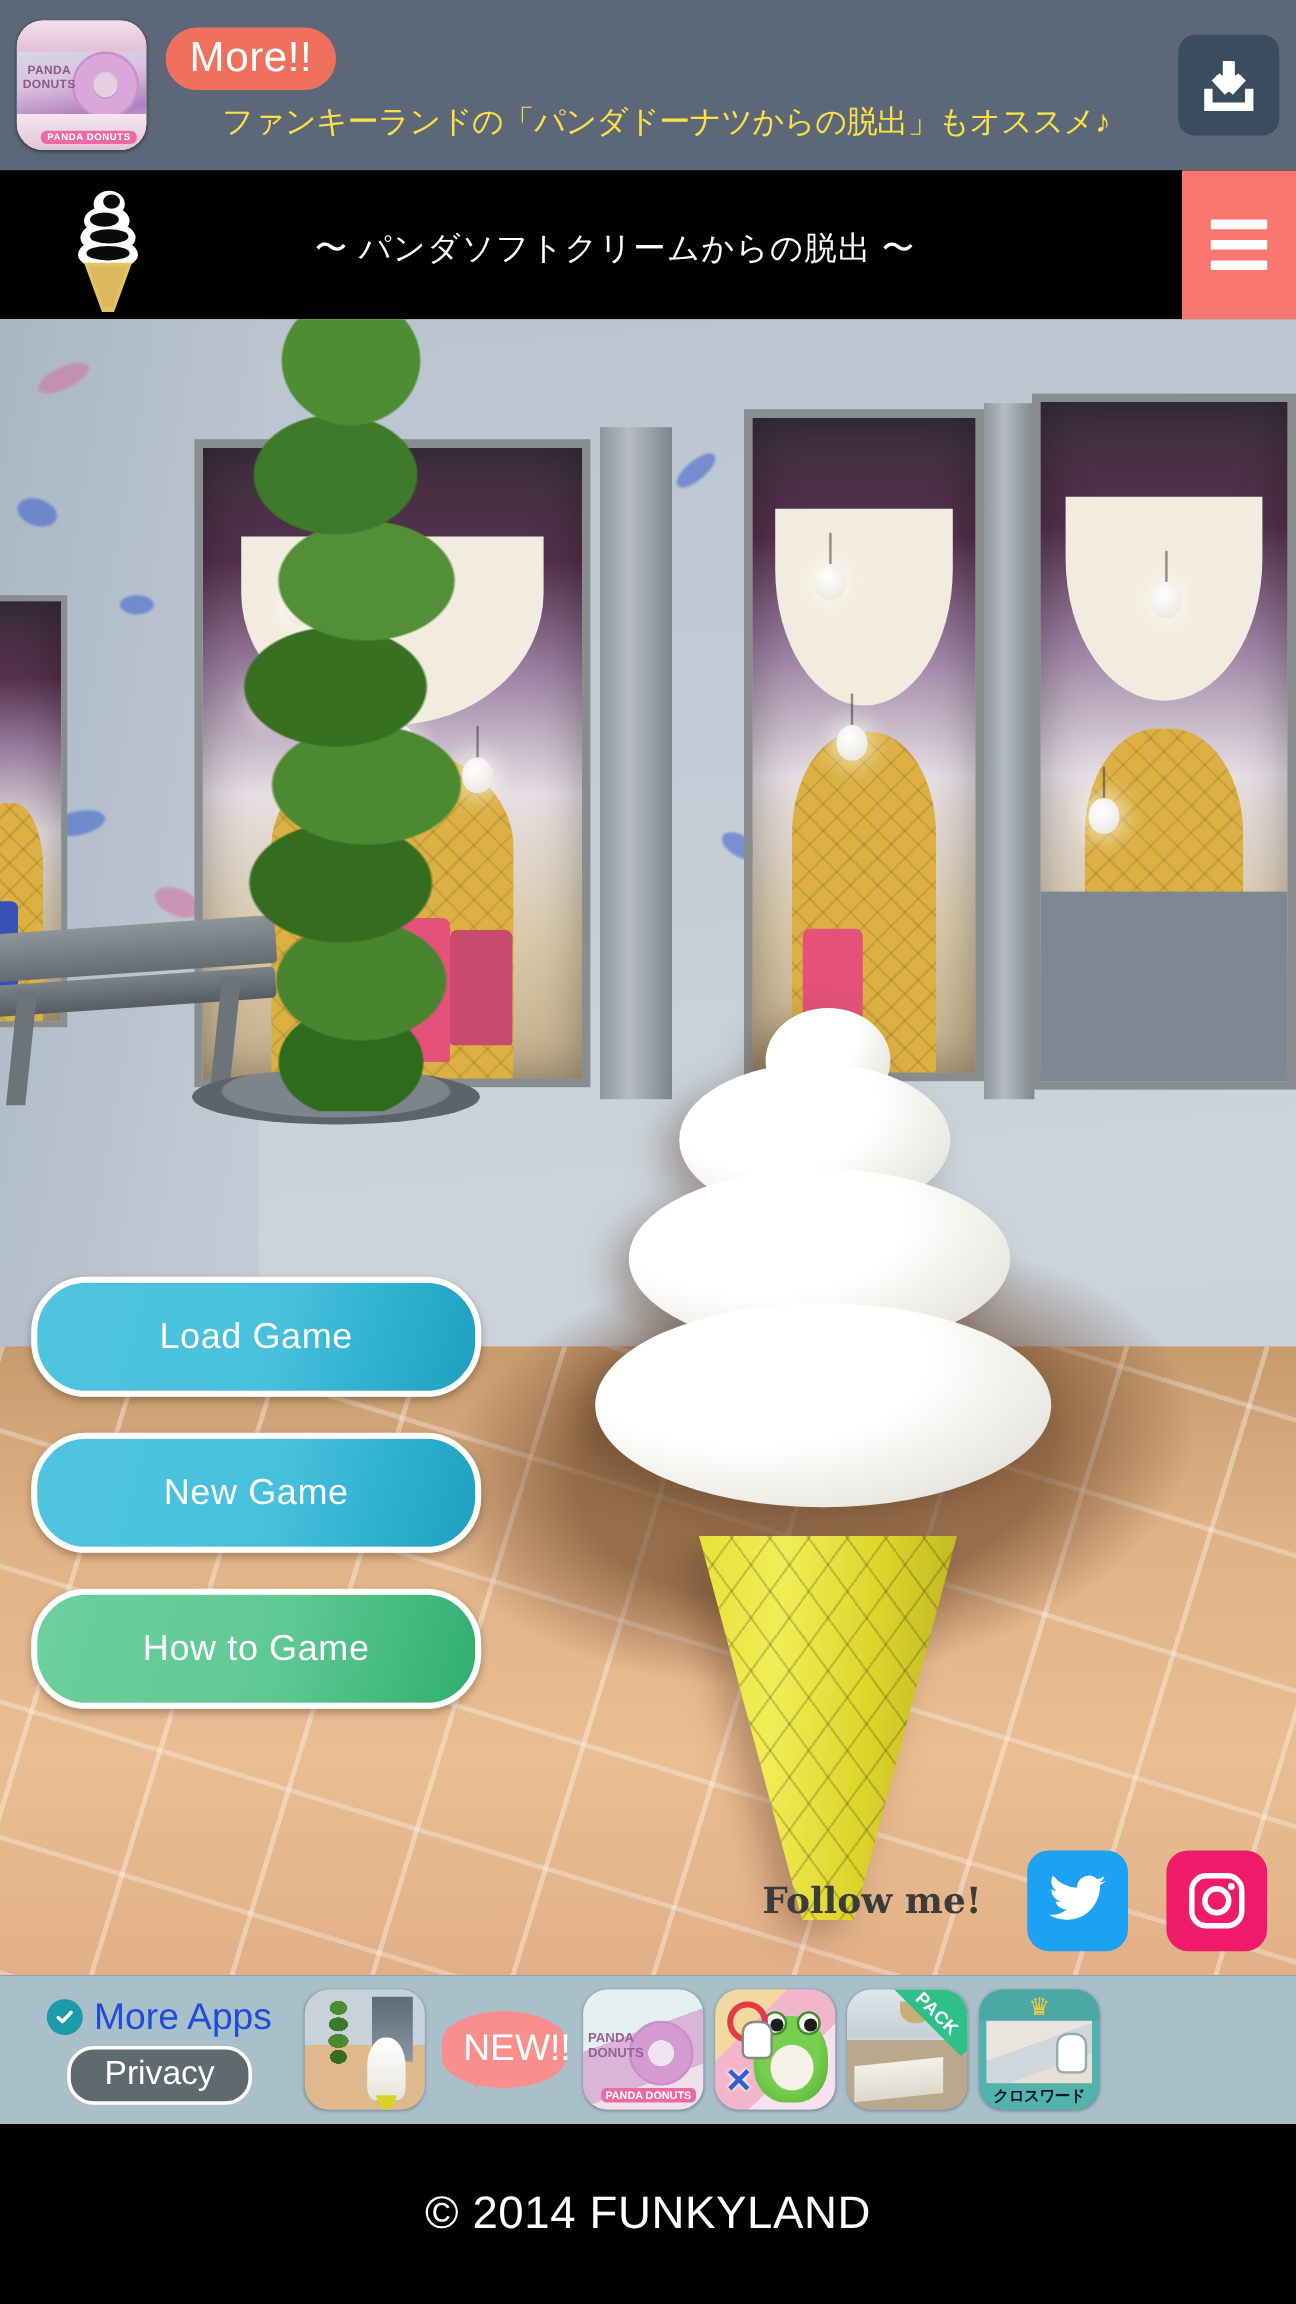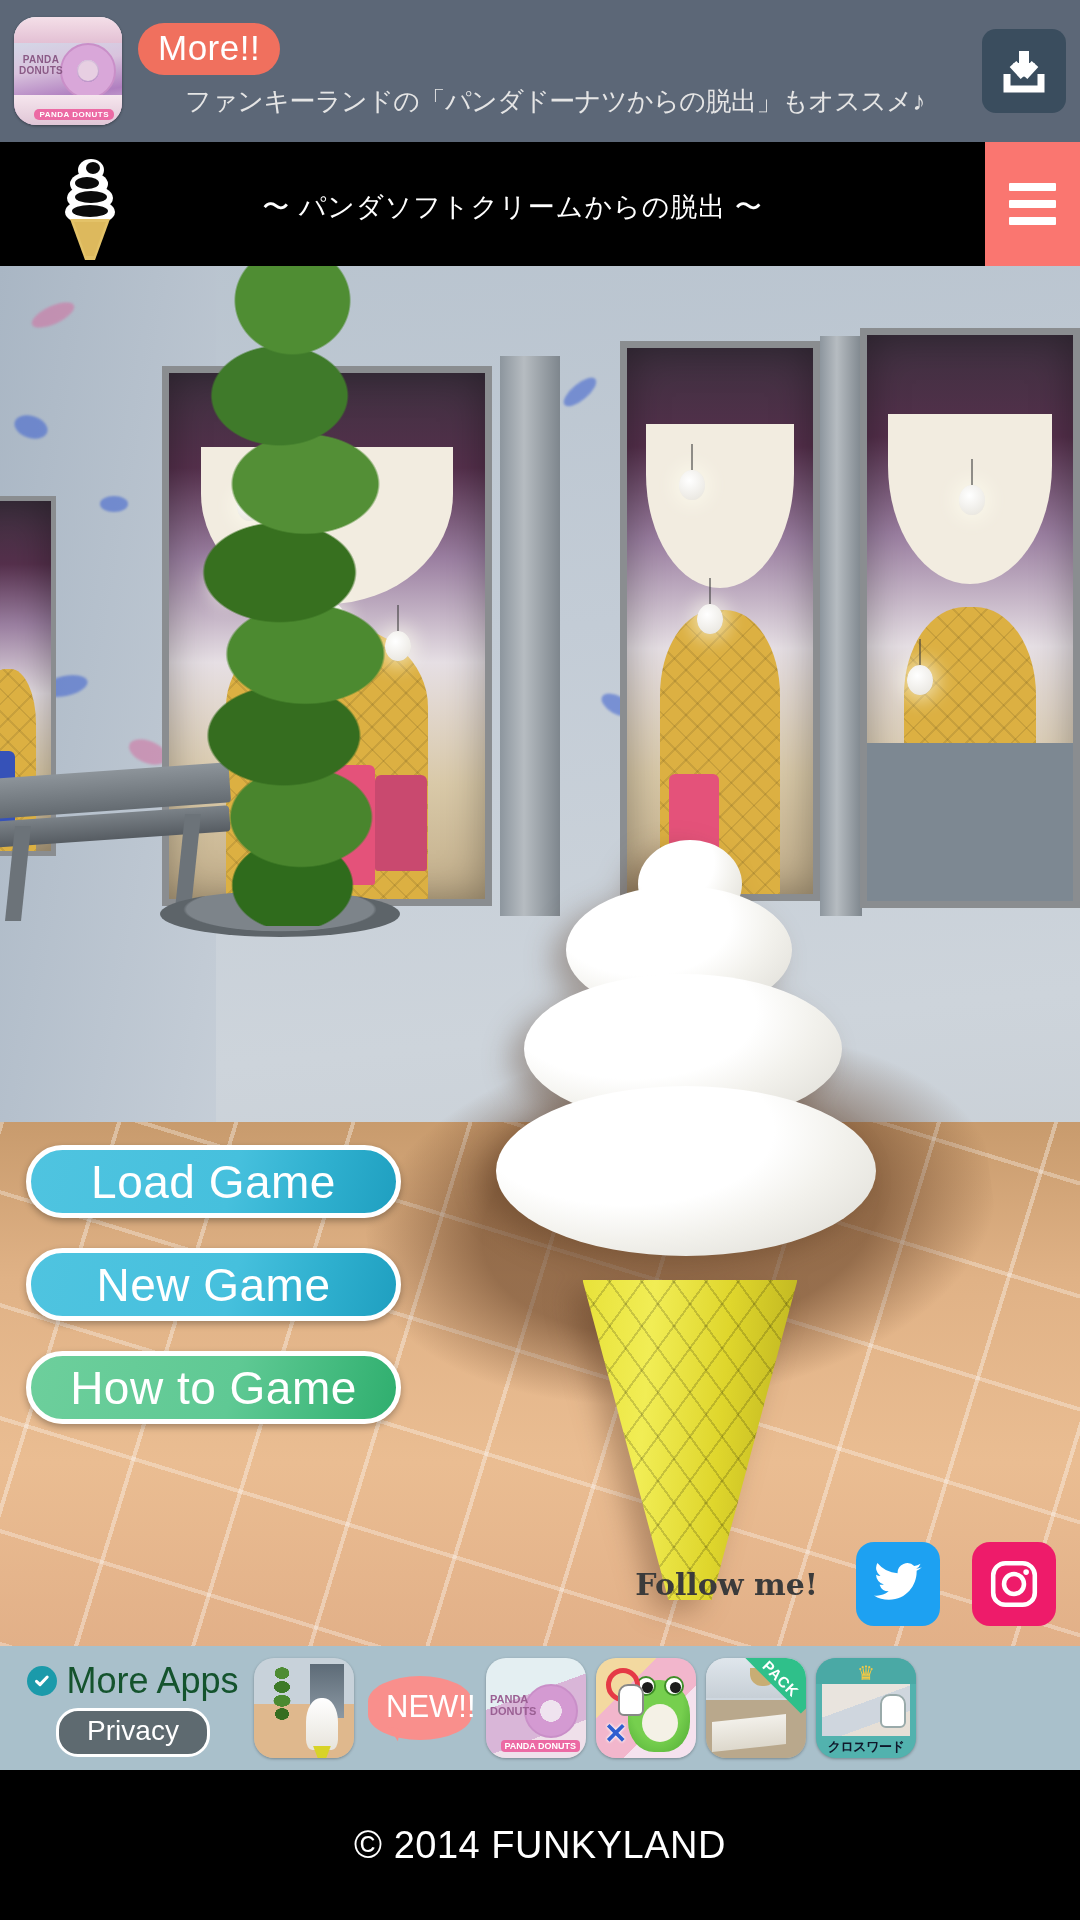--- a/index.html
+++ b/index.html
@@ -104,7 +104,7 @@
     font-weight: 300;
   }
   .ad-sub {
-    color: #e5e5e5;
+    color: #fde047;
     font-size: 26px;
     margin-top: 9px;
     letter-spacing: -.5px;

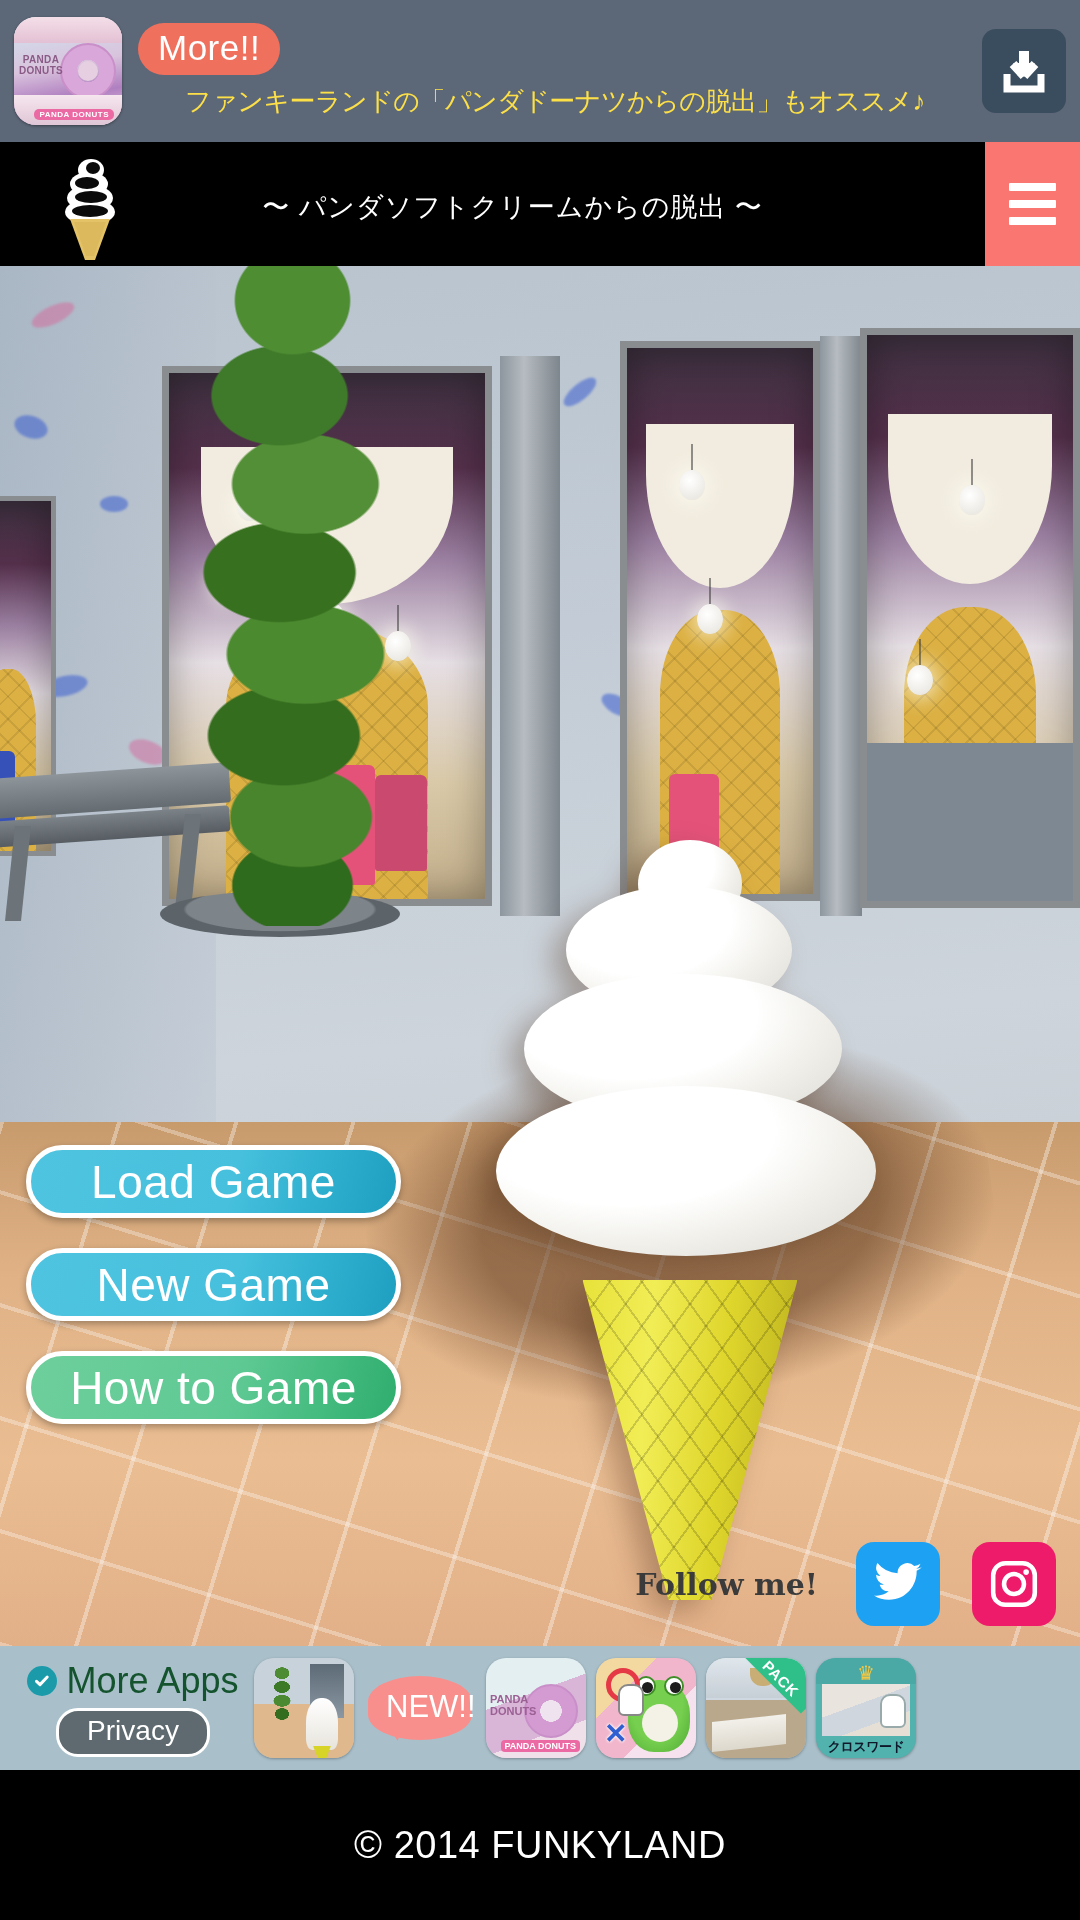--- a/index.html
+++ b/index.html
@@ -340,14 +340,14 @@
     gap: 30px;
   }
   .game-btn {
-    height: 73px;
+    height: 100px;
     border-radius: 46px;
     border: 5px solid #fff;
     display: flex;
     align-items: center;
     justify-content: center;
     color: #fff;
-    font-size: 46px;
+    font-size: 30px;
     font-weight: 300;
     letter-spacing: .5px;
     cursor: pointer;

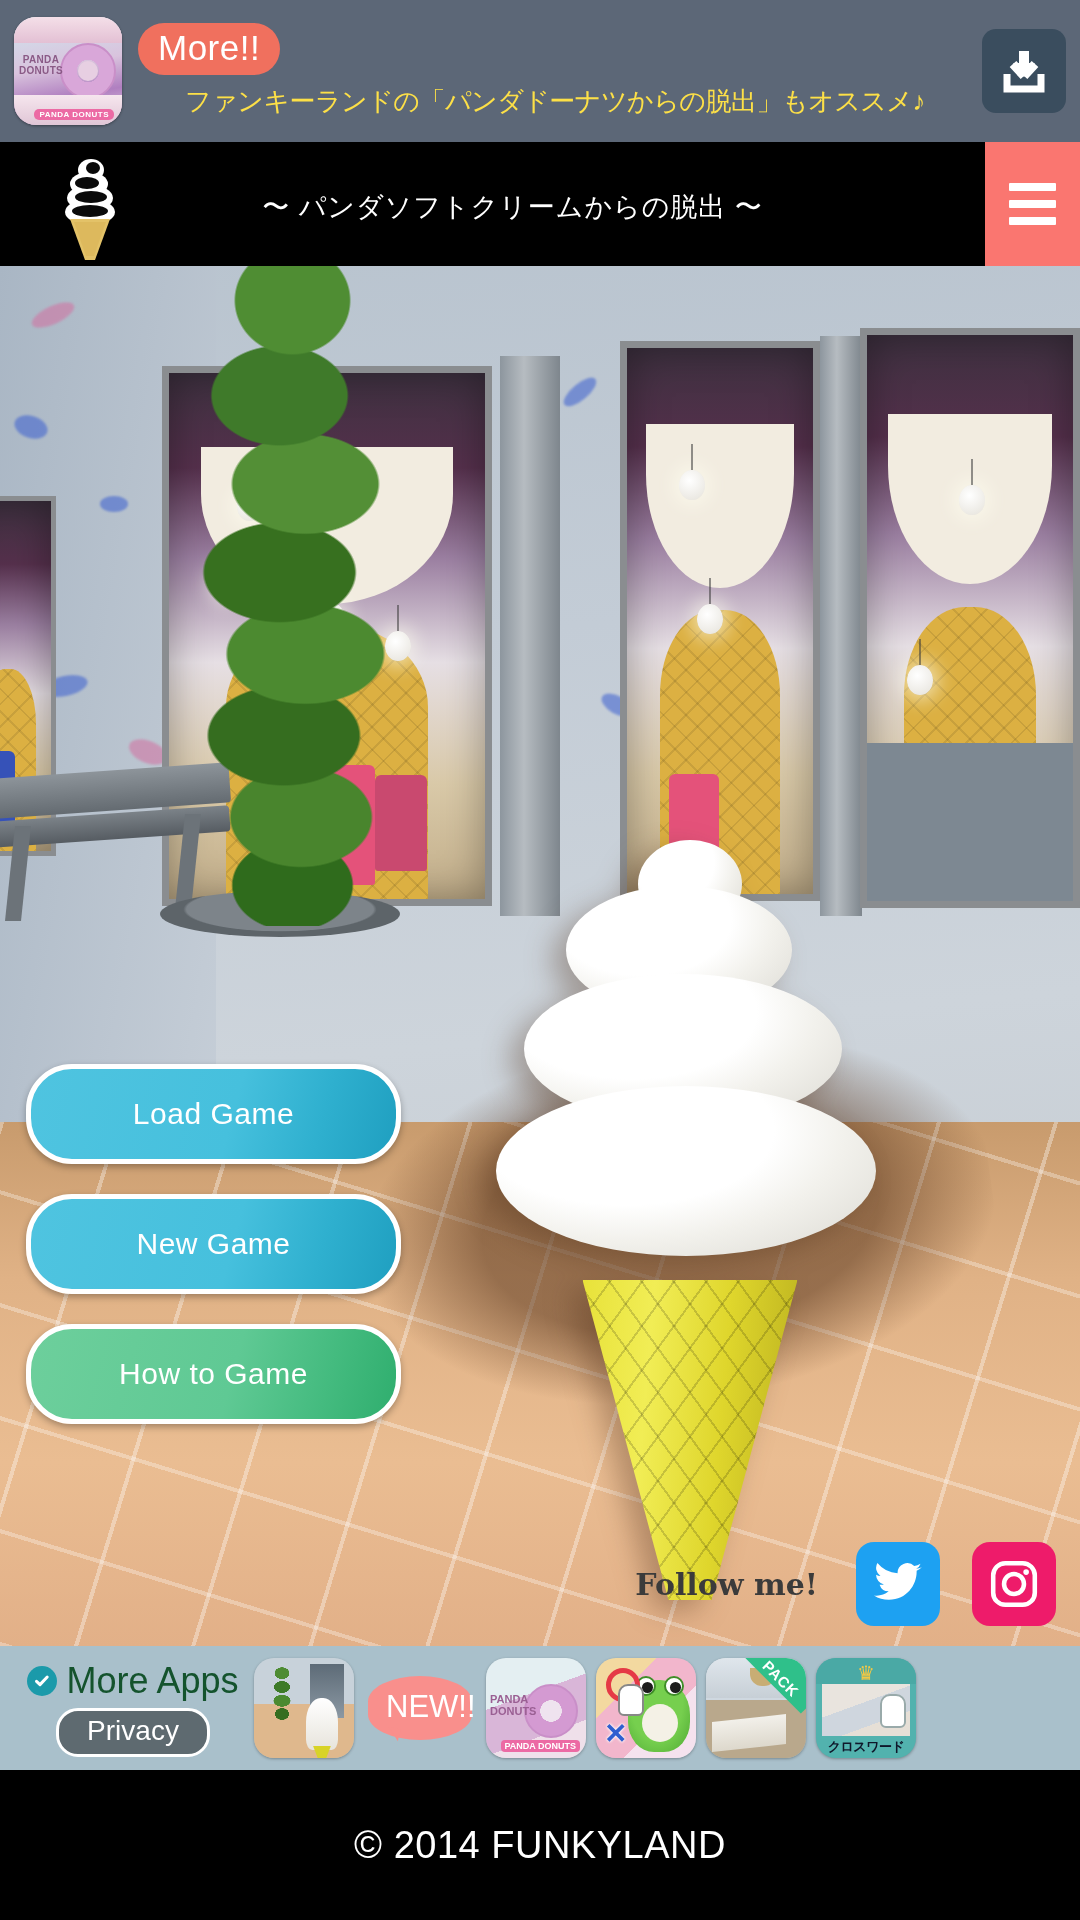--- a/index.html
+++ b/index.html
@@ -416,7 +416,7 @@
     background: #1b9aaa;
     display:flex; align-items:center; justify-content:center;
   }
-  .more-apps-label { color:#14532d; font-size: 36px; }
+  .more-apps-label { color:#1d4ed8; font-size: 31px; }
   .privacy-btn {
     background: #5e6a70;
     border: 3px solid #fff;

